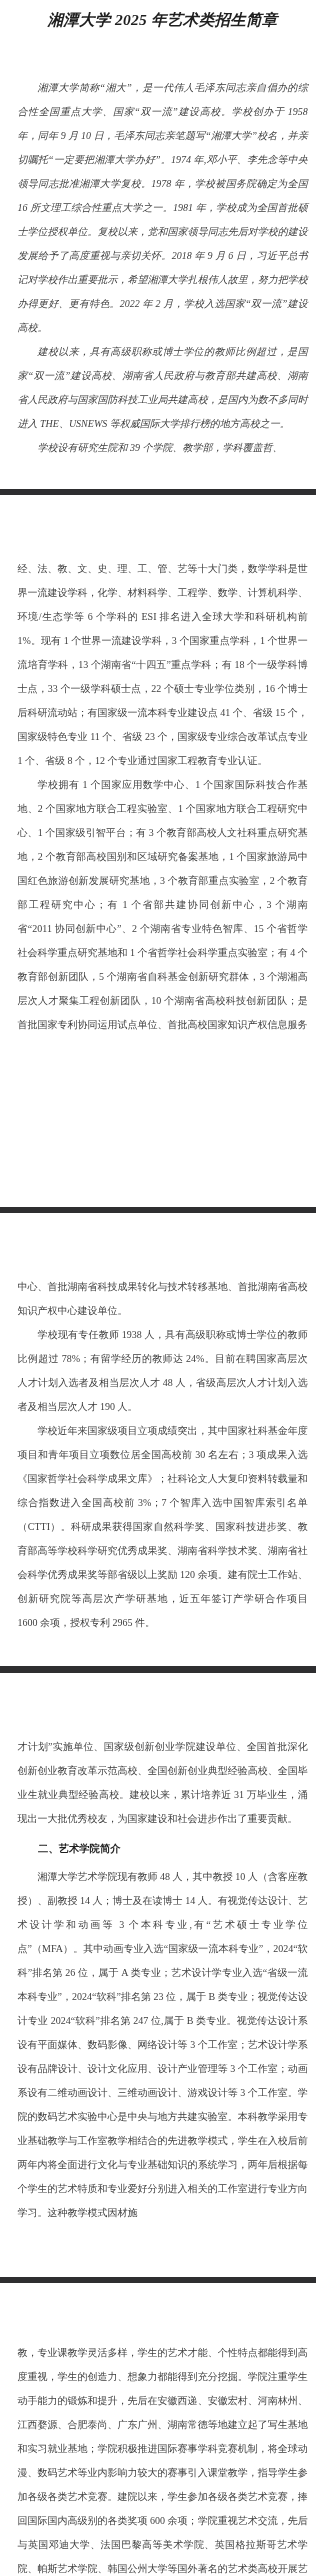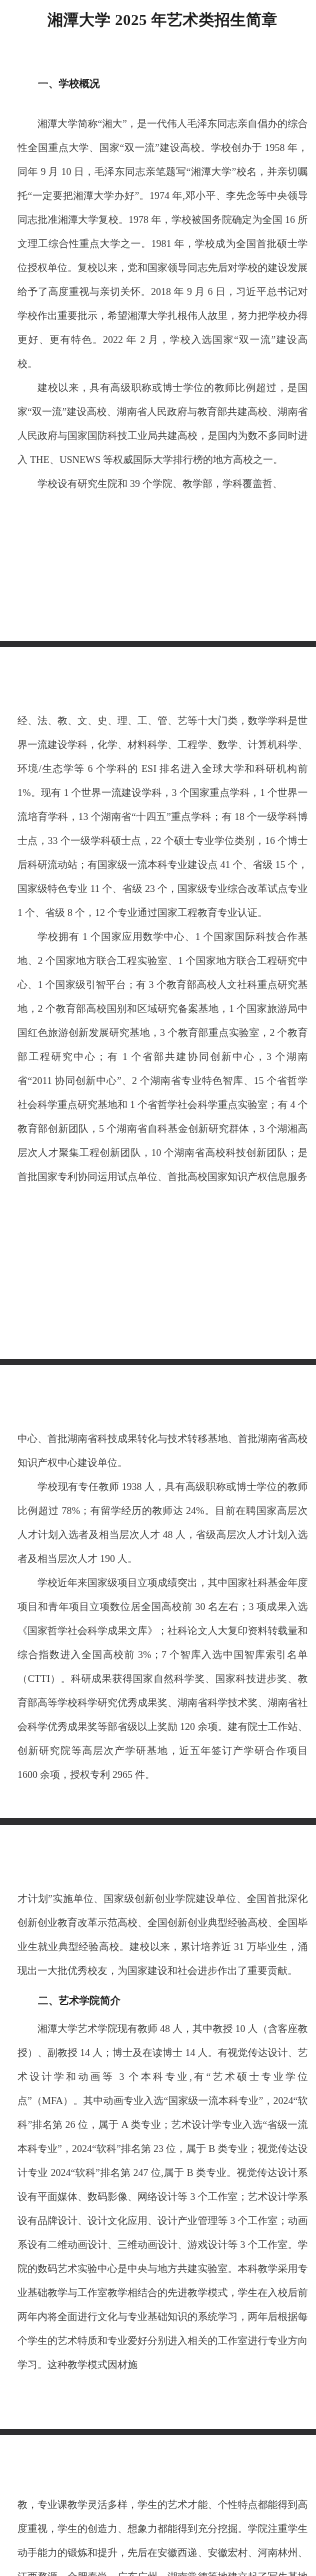--- a/index.html
+++ b/index.html
@@ -18,7 +18,7 @@
     background:var(--page-bg);
     padding:62px 9.3px 0 17.5px;
   }
-  .page-1{height:641px;padding-top:8.2px;}
+  .page-1{height:489px;padding-top:8.2px;font-style:italic;}
   .page-2{height:712px;}
   .page-3{height:453px;}
   .page-4{height:604px;}

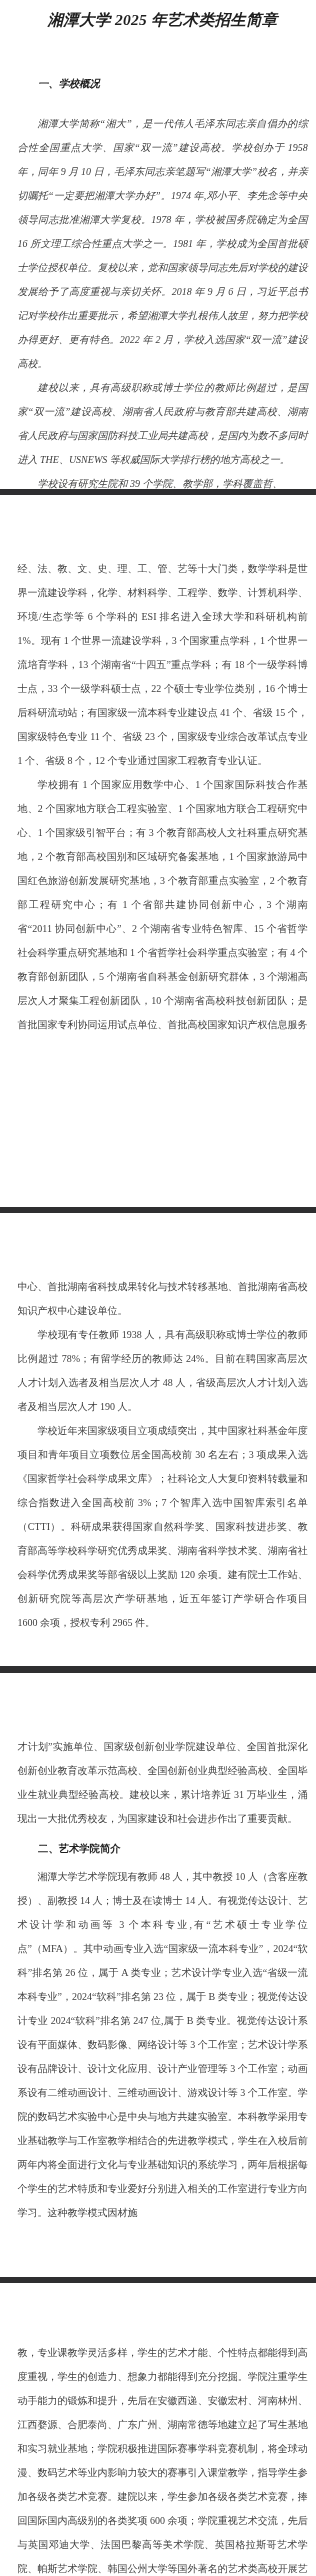--- a/index.html
+++ b/index.html
@@ -63,7 +63,6 @@
   <div id="pages">
       <section class="page page-1">
         <div class="block t-title">湘潭大学 2025 年艺术类招生简章</div>
-        <div class="block t-heading">一、学校概况</div>
         <div class="block t-para">湘潭大学简称“湘大”，是一代伟人毛泽东同志亲自倡办的综合性全国重点大学、国家“双一流”建设高校。学校创办于 1958 年，同年 9 月 10 日，毛泽东同志亲笔题写“湘潭大学”校名，并亲切嘱托“一定要把湘潭大学办好”。1974 年,邓小平、李先念等中央领导同志批准湘潭大学复校。1978 年，学校被国务院确定为全国 16 所文理工综合性重点大学之一。1981 年，学校成为全国首批硕士学位授权单位。复校以来，党和国家领导同志先后对学校的建设发展给予了高度重视与亲切关怀。2018 年 9 月 6 日，习近平总书记对学校作出重要批示，希望湘潭大学扎根伟人故里，努力把学校办得更好、更有特色。2022 年 2 月，学校入选国家“双一流”建设高校。</div>
         <div class="block t-para">建校以来，具有高级职称或博士学位的教师比例超过，是国家“双一流”建设高校、湖南省人民政府与教育部共建高校、湖南省人民政府与国家国防科技工业局共建高校，是国内为数不多同时进入 THE、USNEWS 等权威国际大学排行榜的地方高校之一。</div>
         <div class="block t-para">学校设有研究生院和 39 个学院、教学部，学科覆盖哲、</div>

